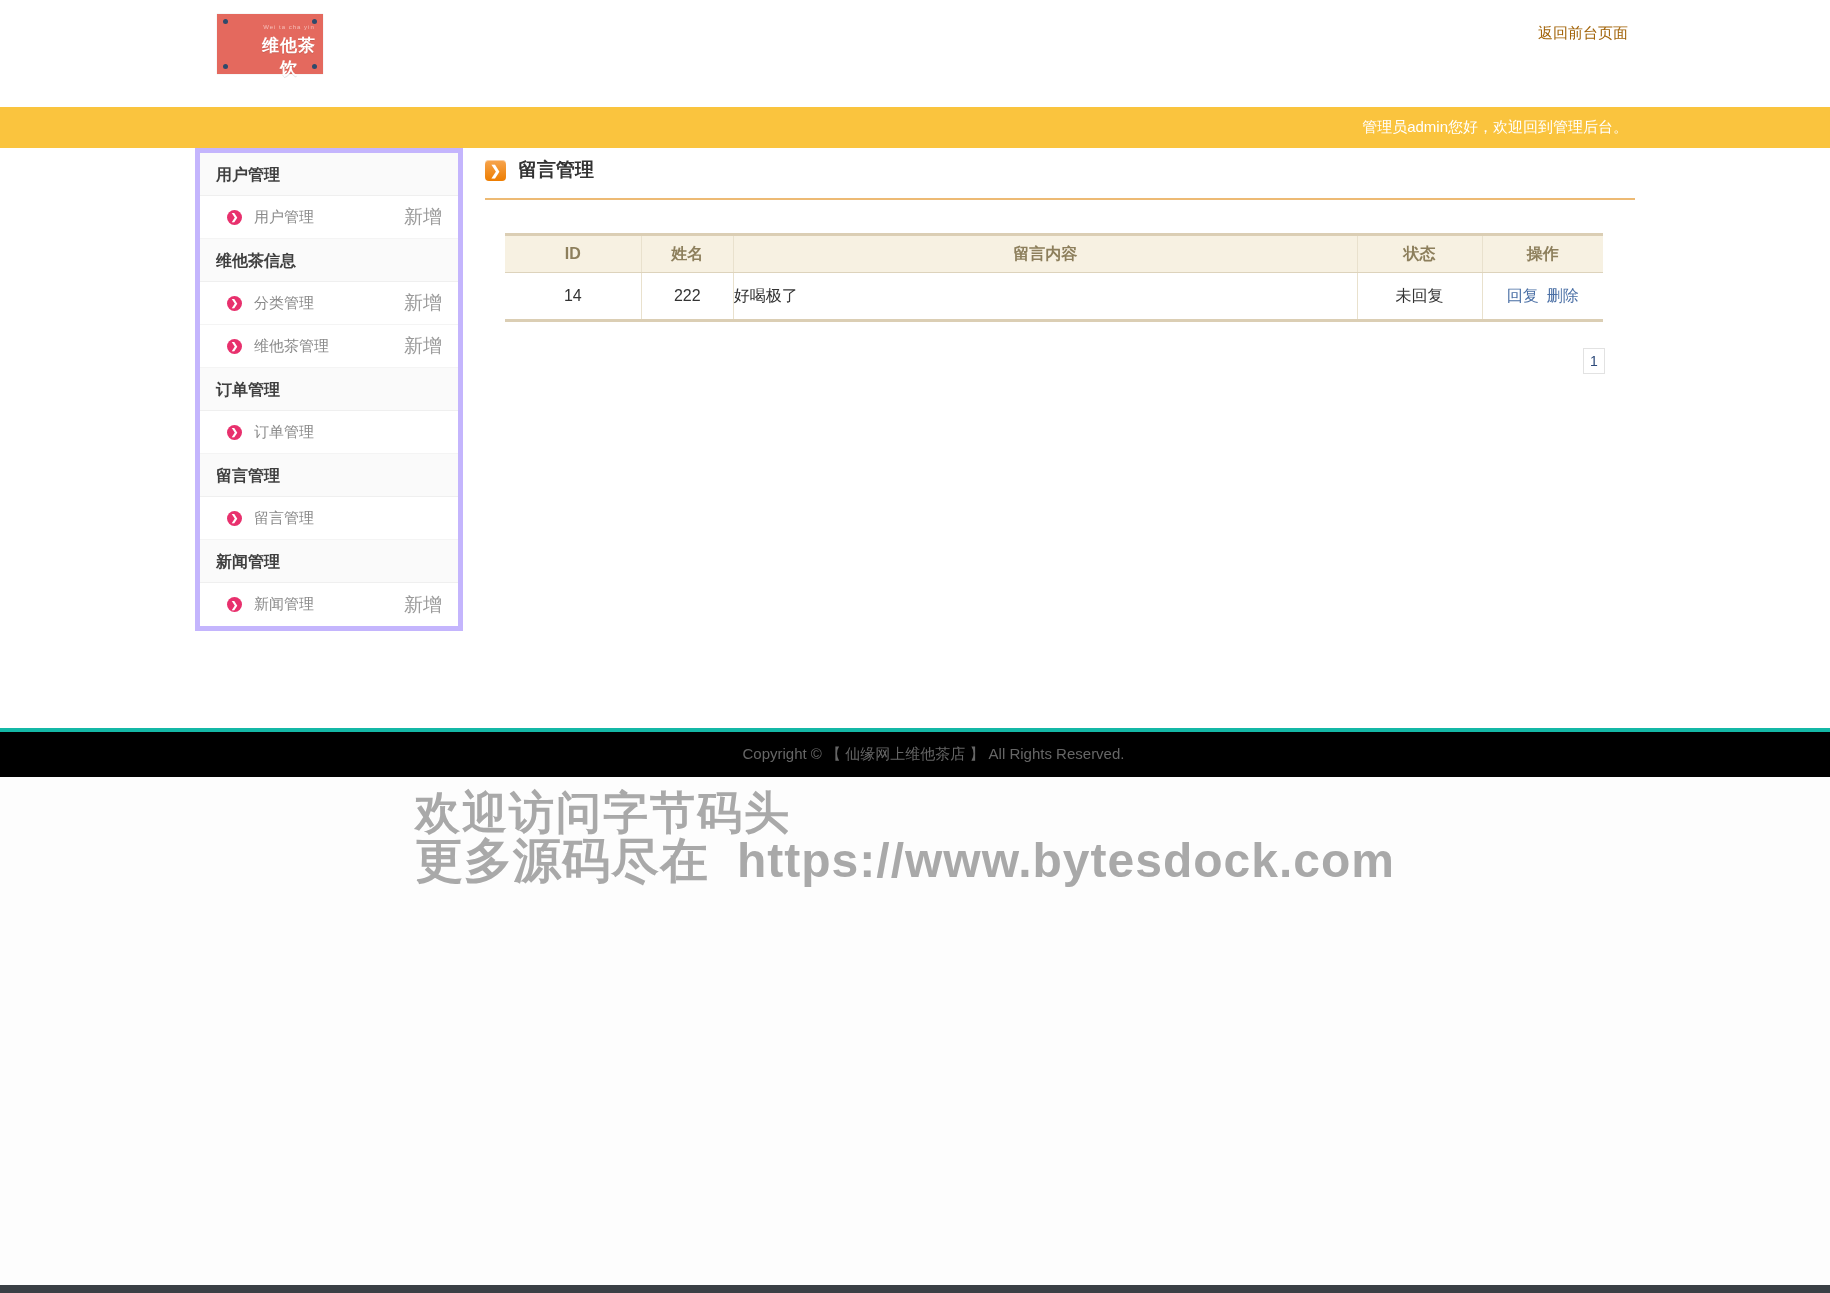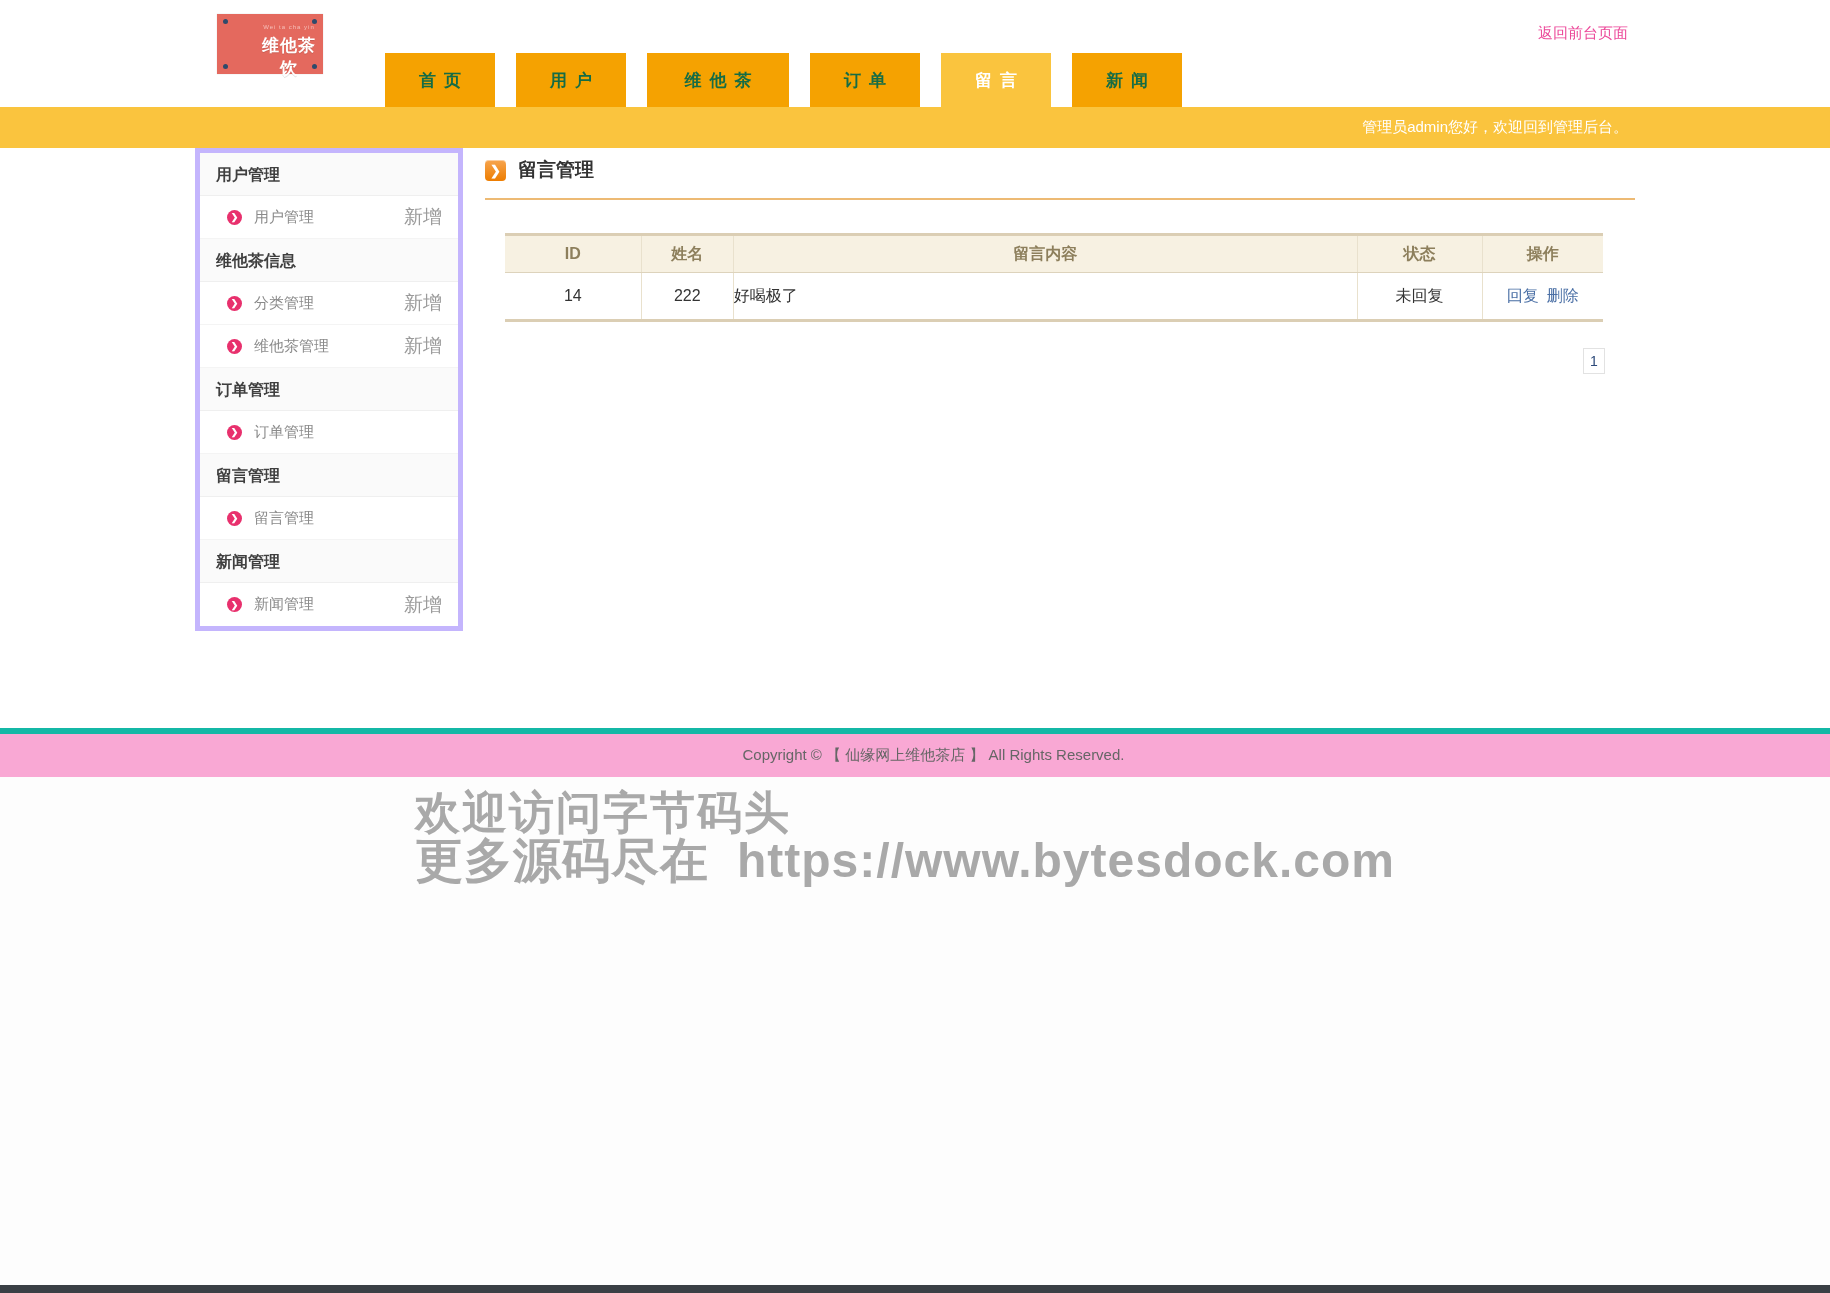--- a/index.html
+++ b/index.html
@@ -15,7 +15,7 @@
   .logo .d3 { left:6px; bottom:5px; } .logo .d4 { right:6px; bottom:5px; }
   .logo-sub { margin-top:10px; text-align:center; font-size:6px; color:#f6c0ba; letter-spacing:1px; }
   .logo-title { margin-top:4px; text-align:center; font-size:17px; font-weight:bold; color:#ffffff; letter-spacing:1px; text-shadow:0 1px 0 rgba(0,0,0,.12); }
-  .back-link { position:absolute; top:24px; right:202px; font-size:15px; color:#ec4899; text-decoration:none; cursor:pointer;font-family:Liberation Serif, serif; }
+  .back-link { position:absolute; top:24px; right:202px; font-size:15px; color:#a16207; text-decoration:none; cursor:pointer;font-family:Liberation Serif, serif; }
 
   .nav-tabs { position:absolute; left:385px; bottom:0; display:flex; gap:21px; }
   .tab { width:110px; height:54px; background:#f5a201; color:#156c45; font-size:17px; font-weight:bold;

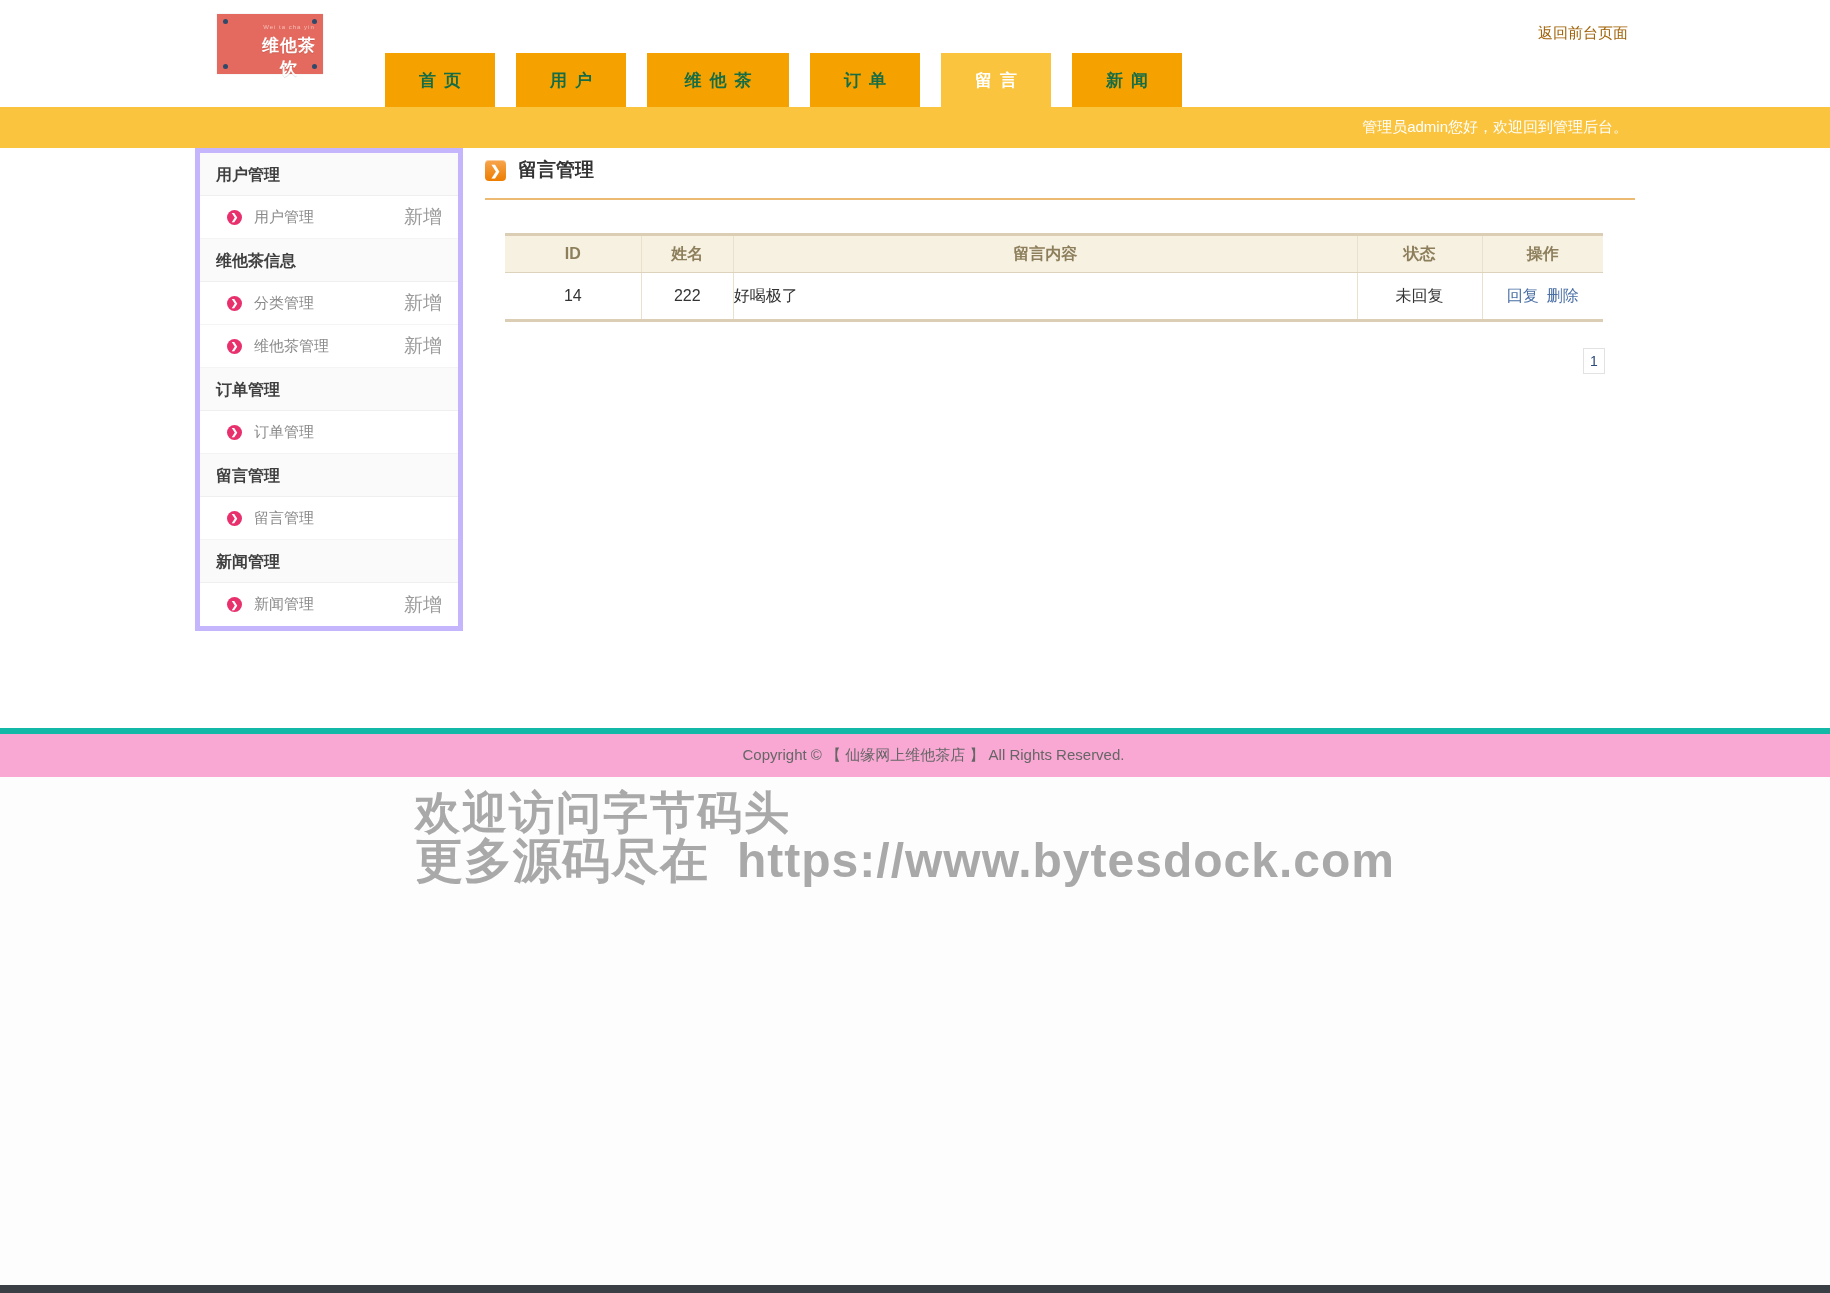--- a/index.html
+++ b/index.html
@@ -96,14 +96,6 @@
 
     <a class="back-link">返回前台页面</a>
 
-    <div class="nav-tabs">
-      <div class="tab">首页</div>
-      <div class="tab">用户</div>
-      <div class="tab wide">维他茶</div>
-      <div class="tab">订单</div>
-      <div class="tab active">留言</div>
-      <div class="tab">新闻</div>
-    </div>
   </div>
 
   <div class="welcome-bar">

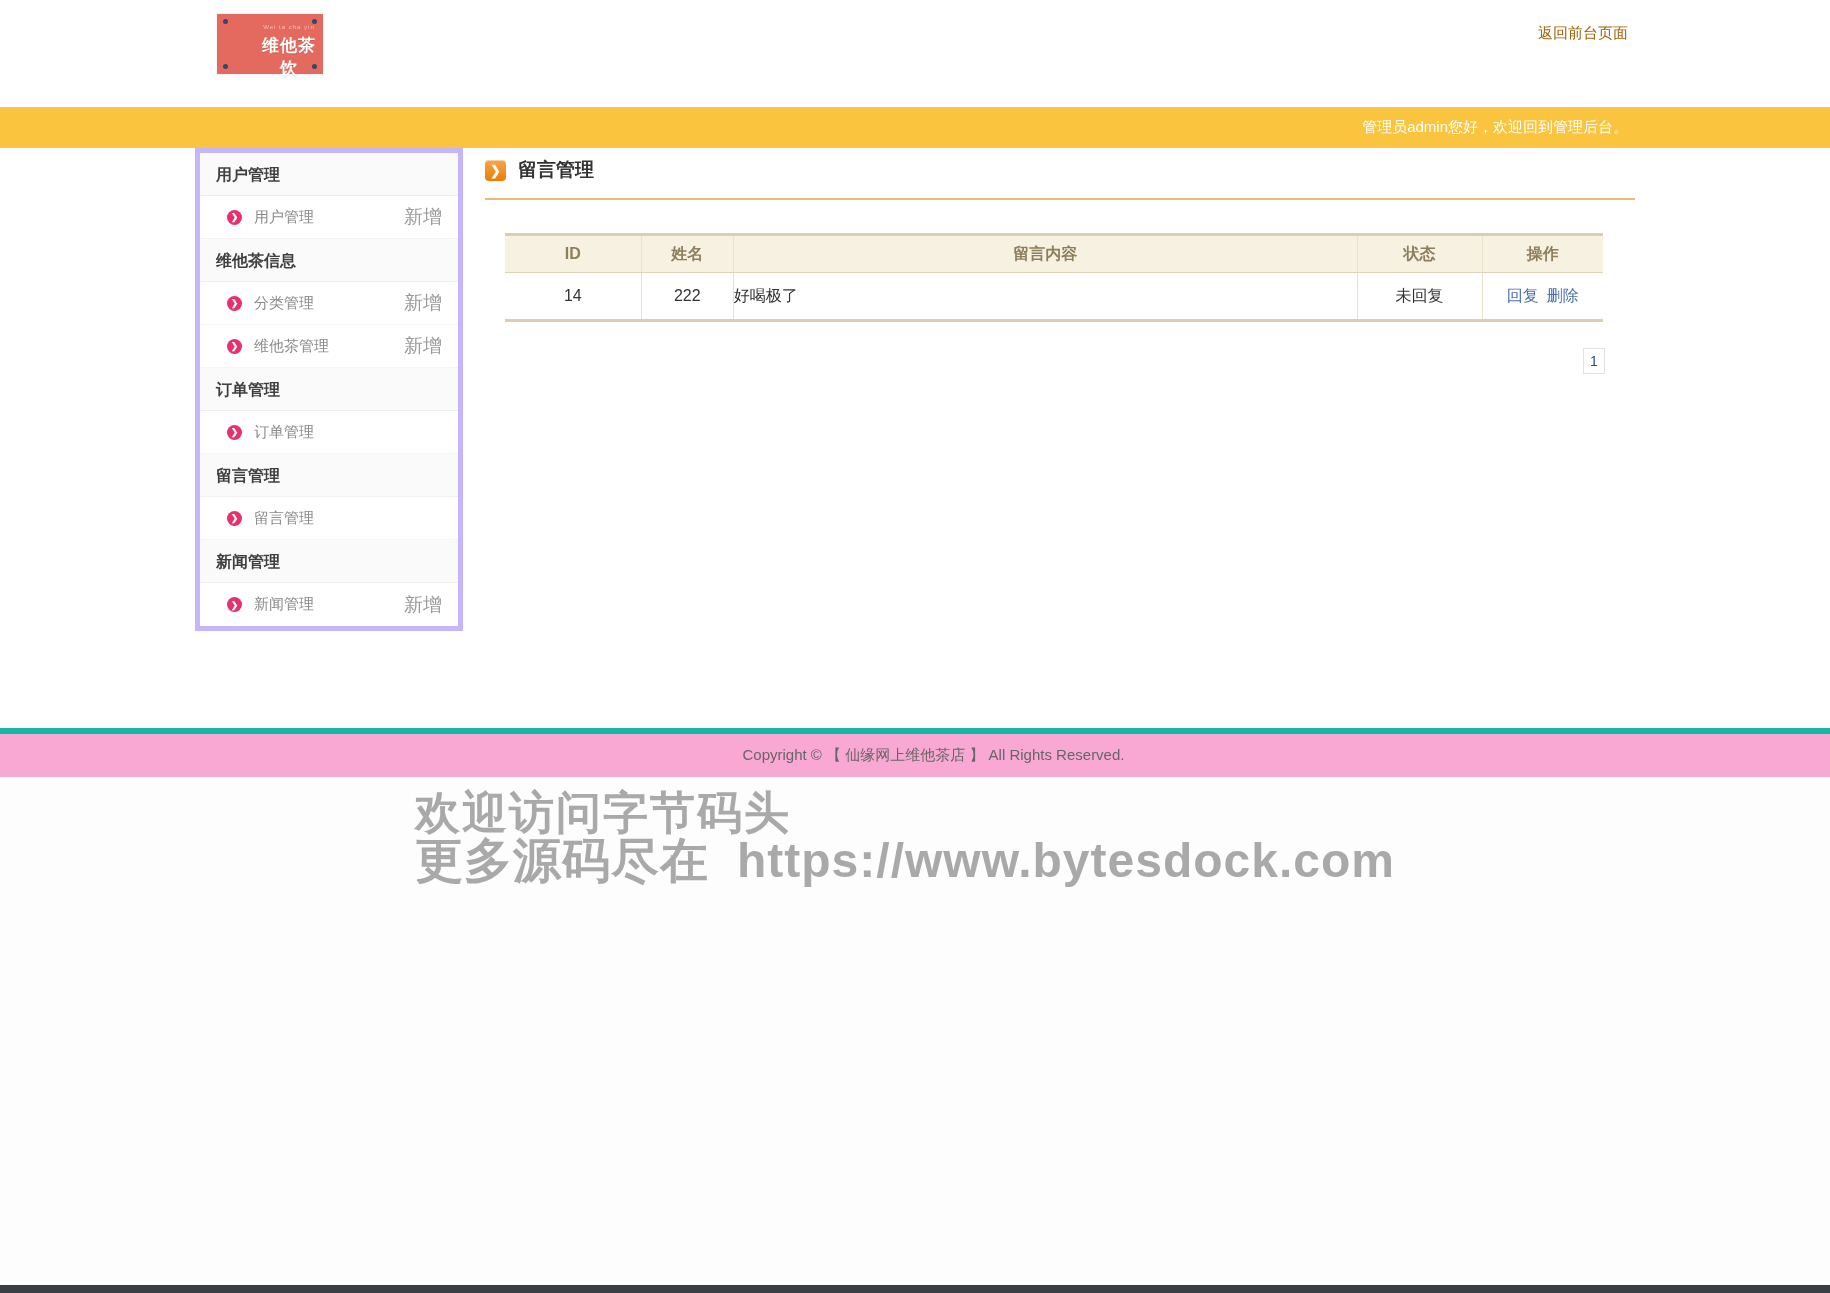--- a/index.html
+++ b/index.html
@@ -74,7 +74,7 @@
   .wm-url { margin-left:28px; }
 
   
-  .footer { height:49px; background:#f9a8d4; border-top:6px solid #14b8a6; display:flex; align-items:center;
+  .footer { height:49px; background:#000000; border-top:4px solid #14b8a6; display:flex; align-items:center;
             justify-content:center; font-size:15px; color:#666; flex:0 0 auto;padding-left:37px; }
   .bottom-space { flex:1 1 auto; background:#fdfdfd; }
   .bottom-bar { height:8px; background:#3a3f45; flex:0 0 auto; }

